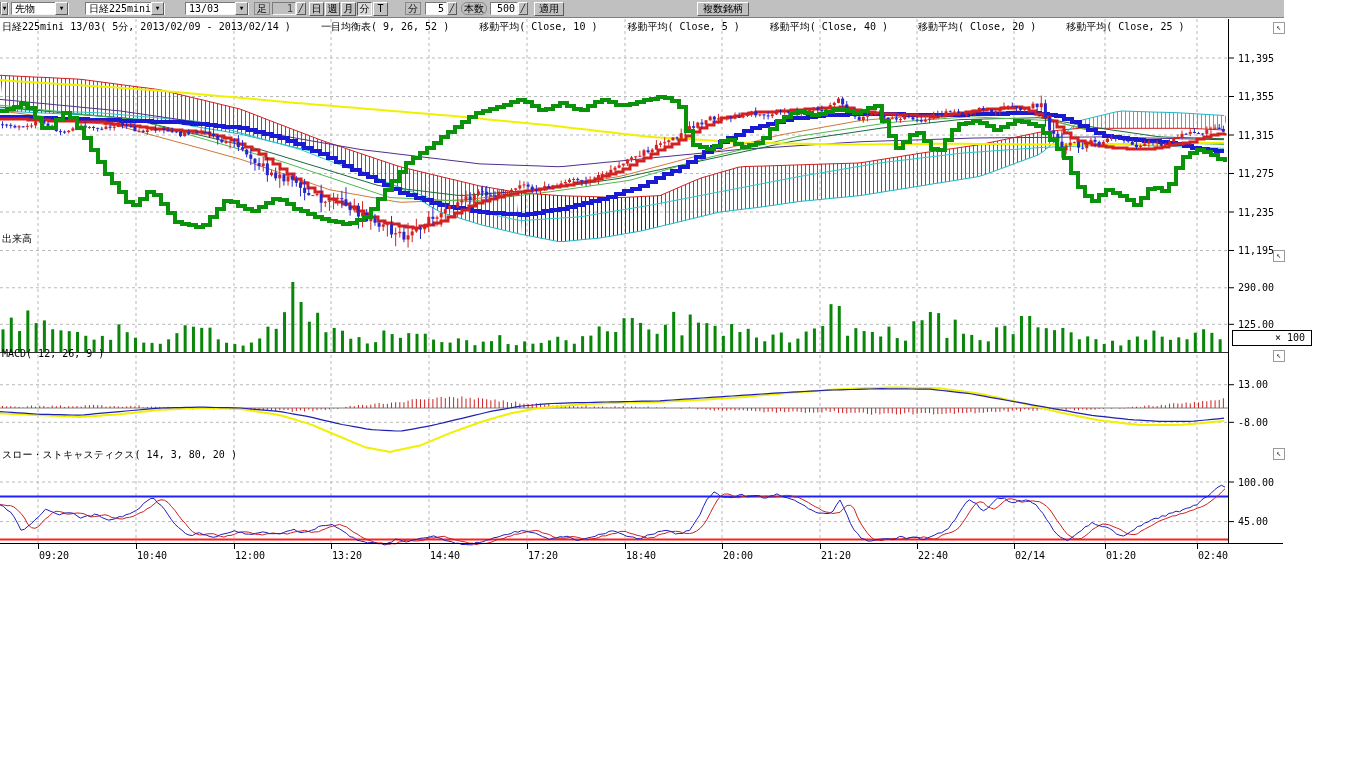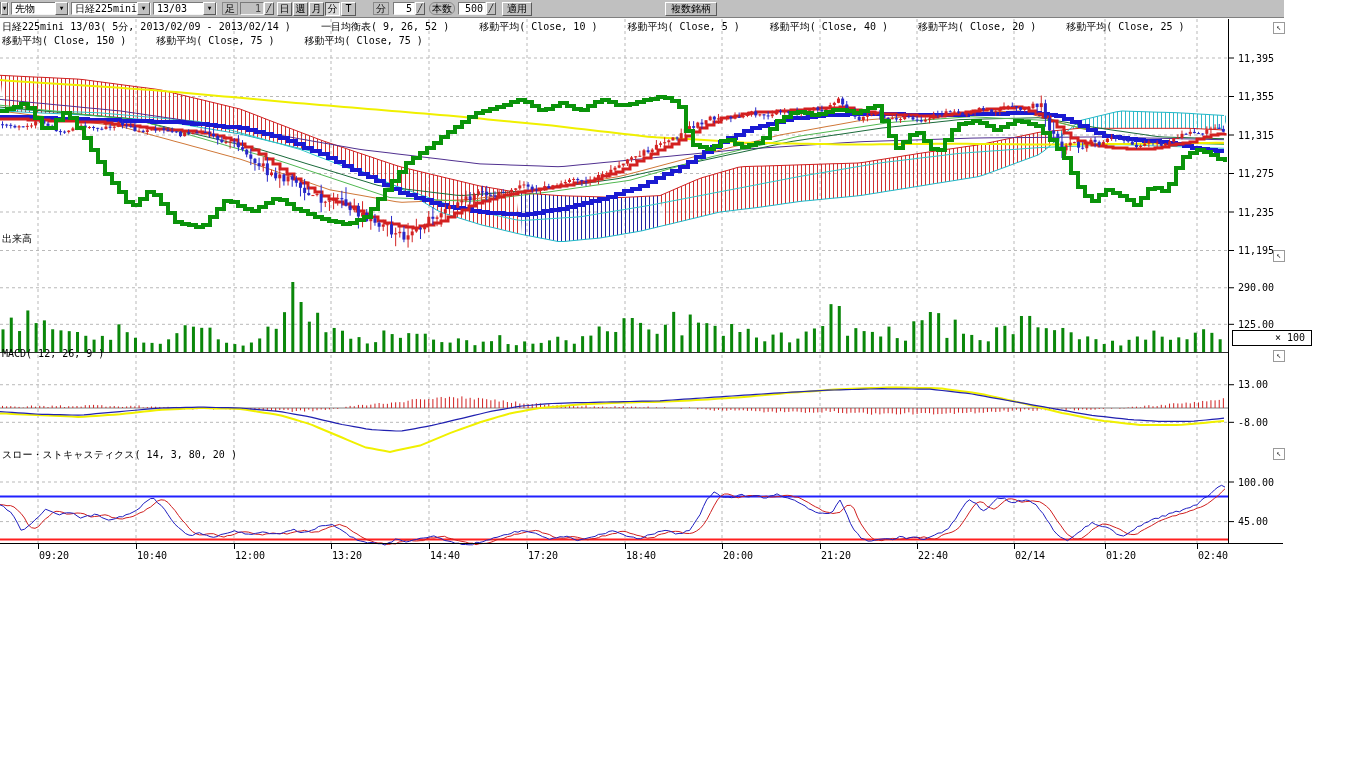--- a/index.html
+++ b/index.html
@@ -49,7 +49,7 @@
       <span class="ctxt">先物</span>
       <span class="cbtn">▼</span>
     </div>
-    <div class="combo" style="width:80px;margin-left:2px;">
+    <div class="combo" style="width:80px;margin-left:16px;">
       <span class="ctxt">日経225mini</span>
       <span class="cbtn">▼</span>
     </div>

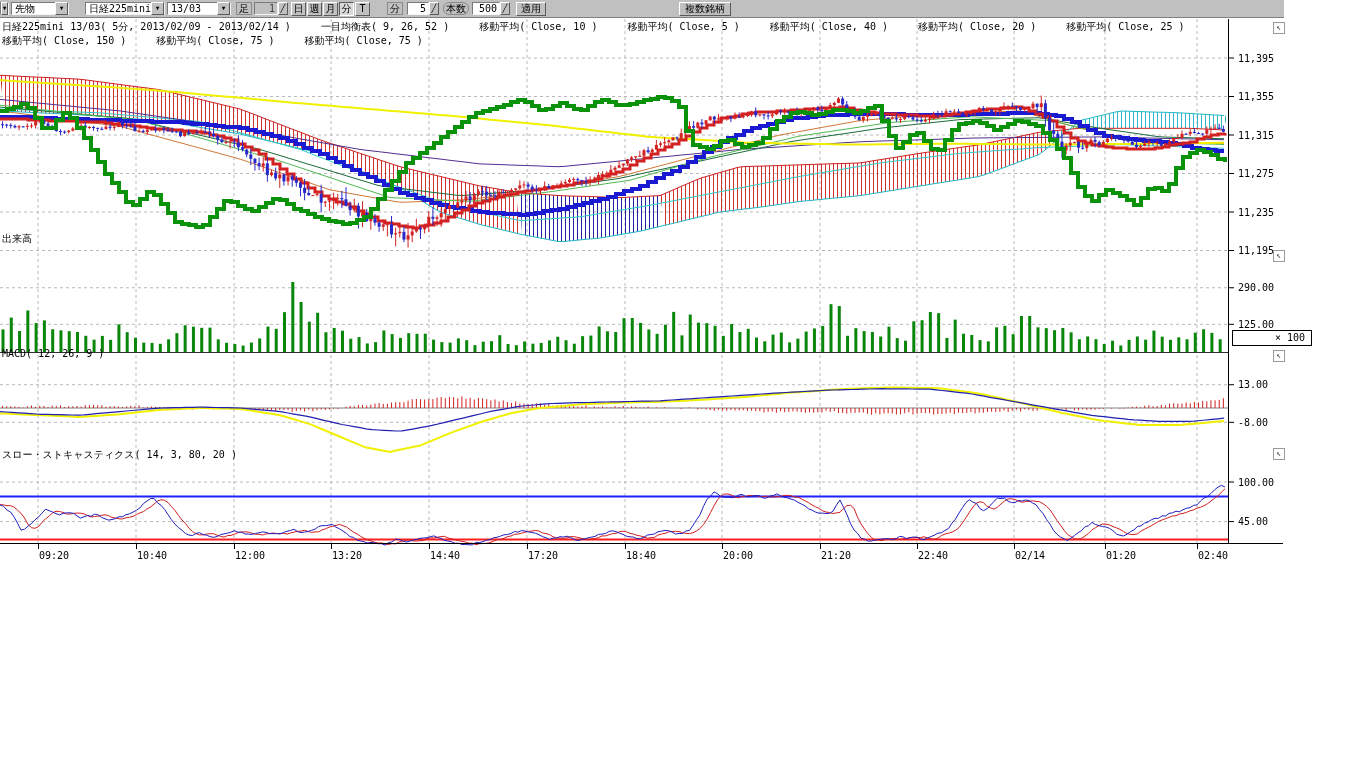--- a/index.html
+++ b/index.html
@@ -53,7 +53,7 @@
       <span class="ctxt">日経225mini</span>
       <span class="cbtn">▼</span>
     </div>
-    <div class="combo" style="width:64px;margin-left:2px;">
+    <div class="combo" style="width:64px;margin-left:20px;">
       <span class="ctxt">13/03</span>
       <span class="cbtn">▼</span>
     </div>

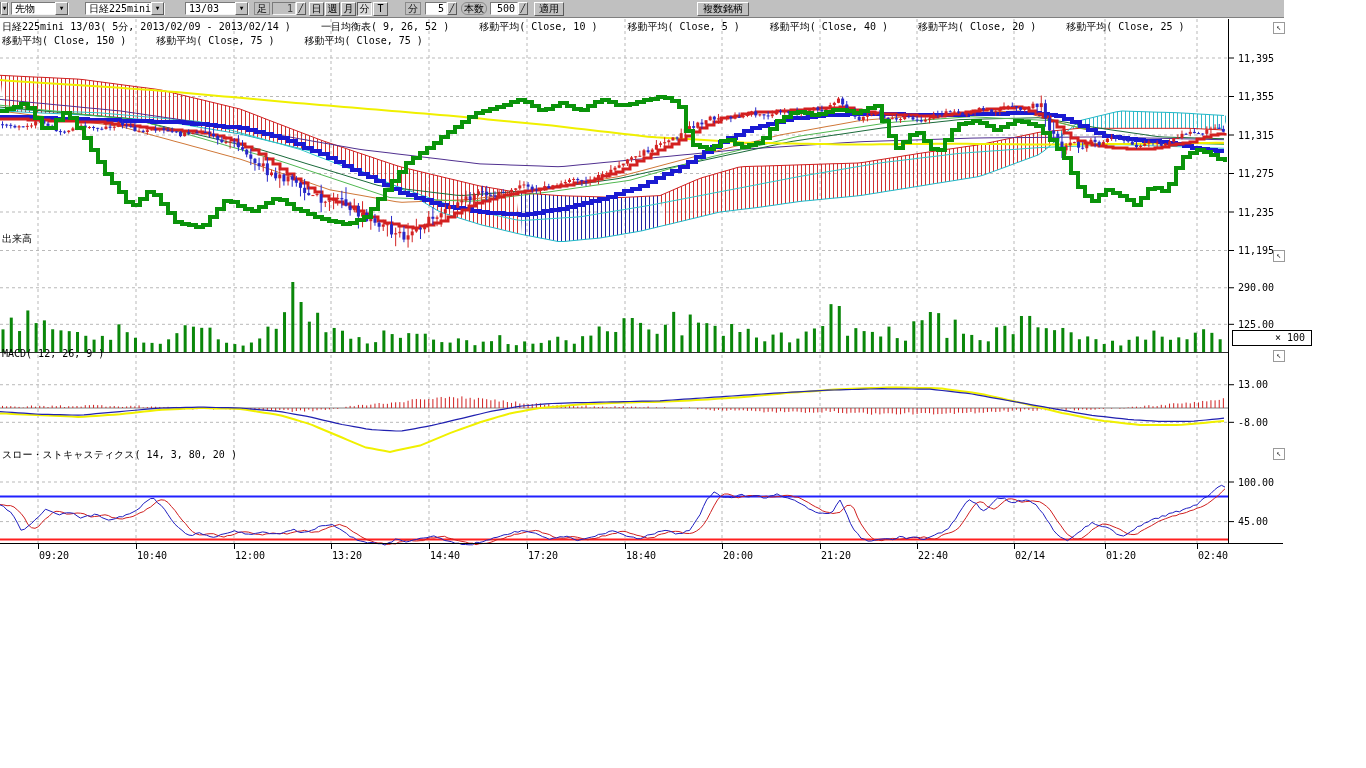--- a/index.html
+++ b/index.html
@@ -1245,7 +1245,6 @@
   </svg>
 
   <div class="hdr" style="top:20px;" id="hdr1"><span>日経225mini 13/03( 5分, 2013/02/09 - 2013/02/14 )</span><span>一目均衡表( 9, 26, 52 )</span><span>移動平均( Close, 10 )</span><span>移動平均( Close, 5 )</span><span>移動平均( Close, 40 )</span><span>移動平均( Close, 20 )</span><span>移動平均( Close, 25 )</span></div>
-  <div class="hdr" style="top:34px;" id="hdr2"><span>移動平均( Close, 150 )</span><span>移動平均( Close, 75 )</span><span>移動平均( Close, 75 )</span></div>
 
   <div class="panelabel" style="top:232px;">出来高</div>
   <div class="panelabel" style="top:348px;">MACD( 12, 26, 9 )</div>

